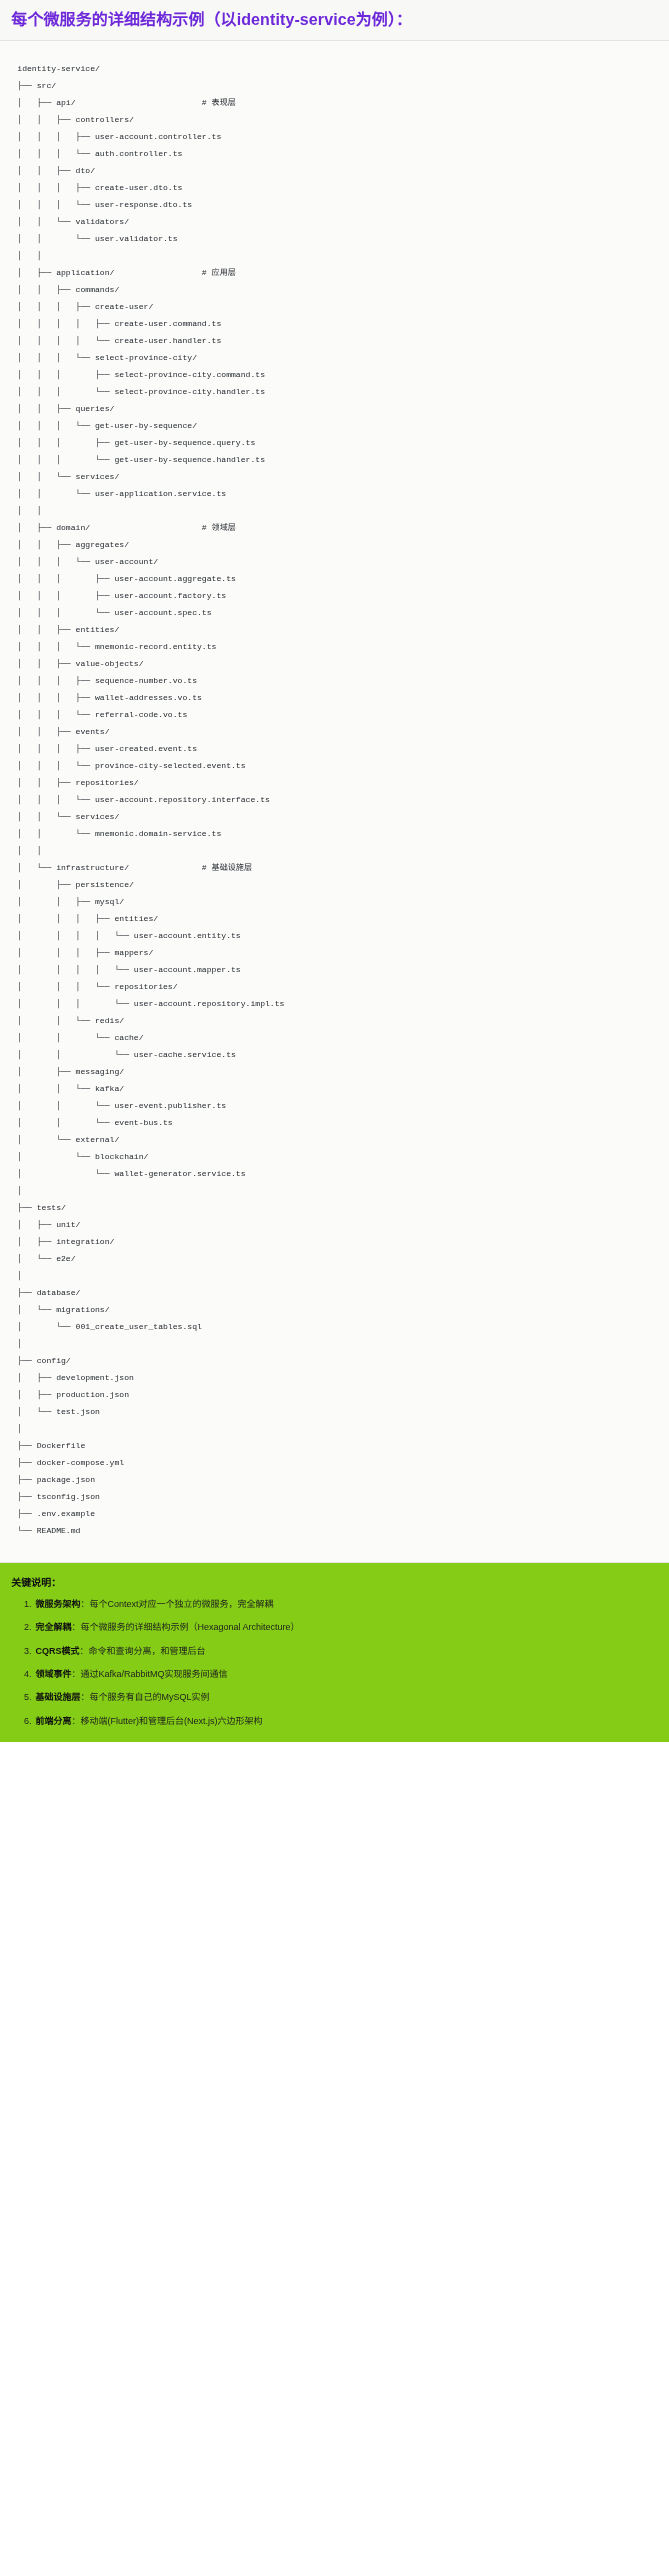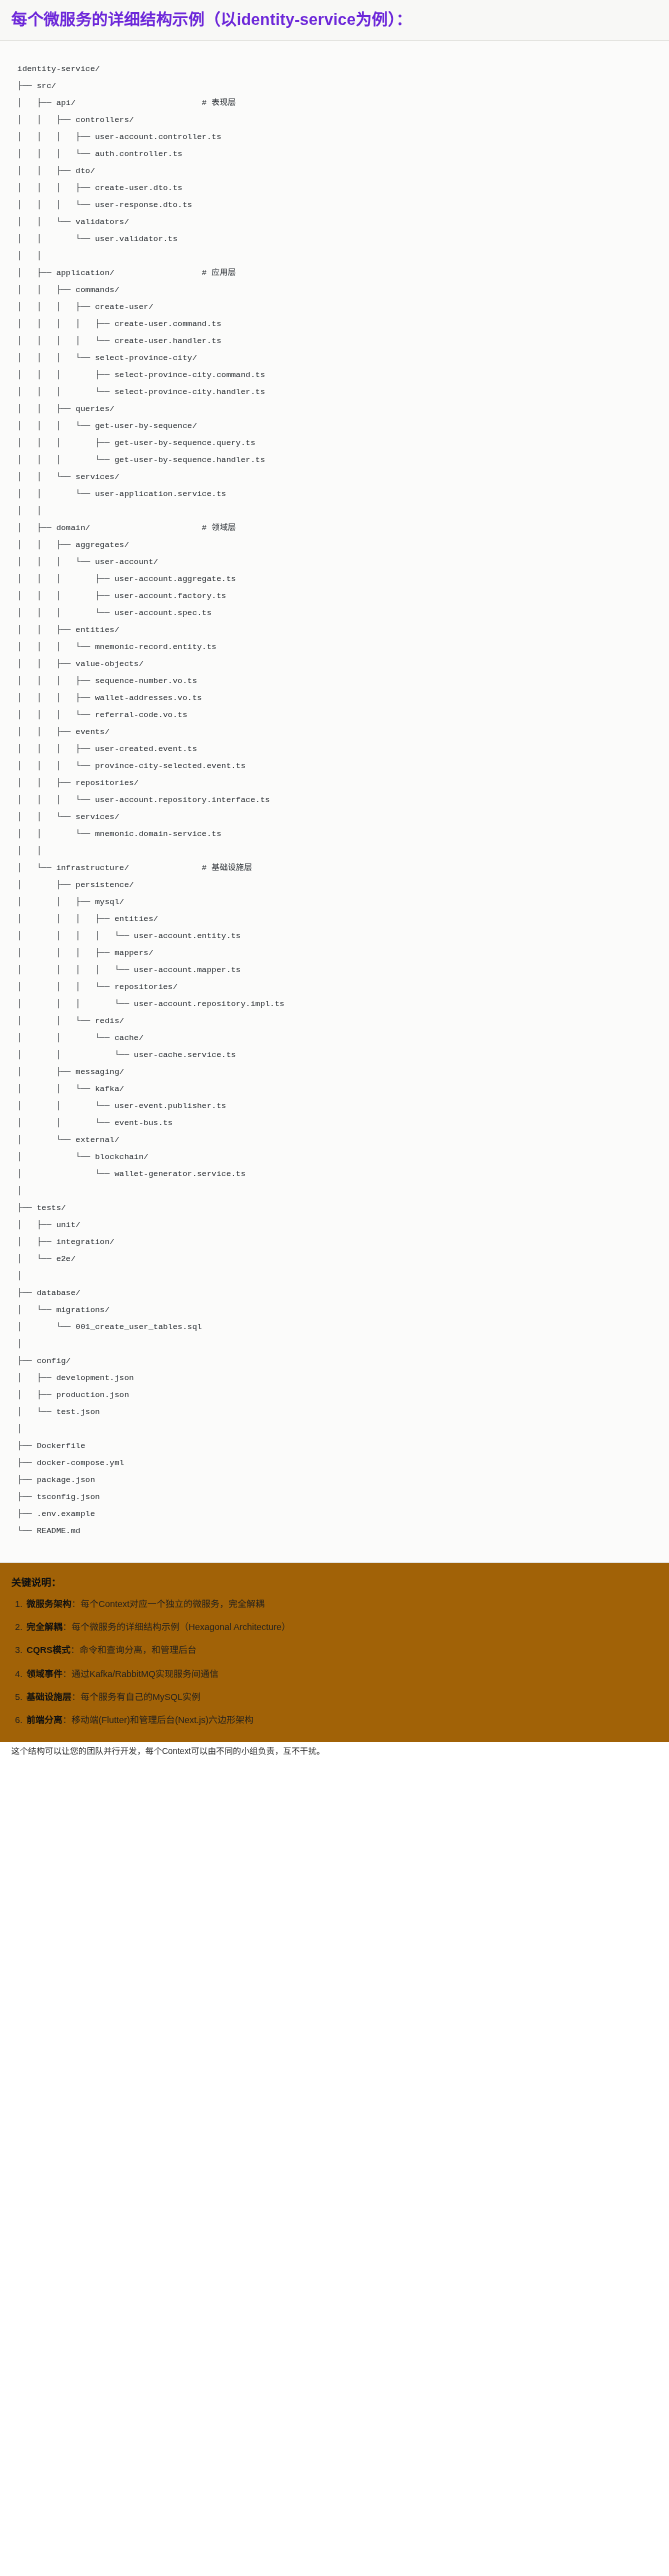--- a/index.html
+++ b/index.html
@@ -62,7 +62,7 @@
     box-sizing: border-box;
     width: 100%;
     padding: 11.3px 11.3px 3.8px 11.3px;
-    background: #a16207;
+    background: #84cc16;
   }
   .notes-heading {
     font-family: "Liberation Sans", sans-serif;

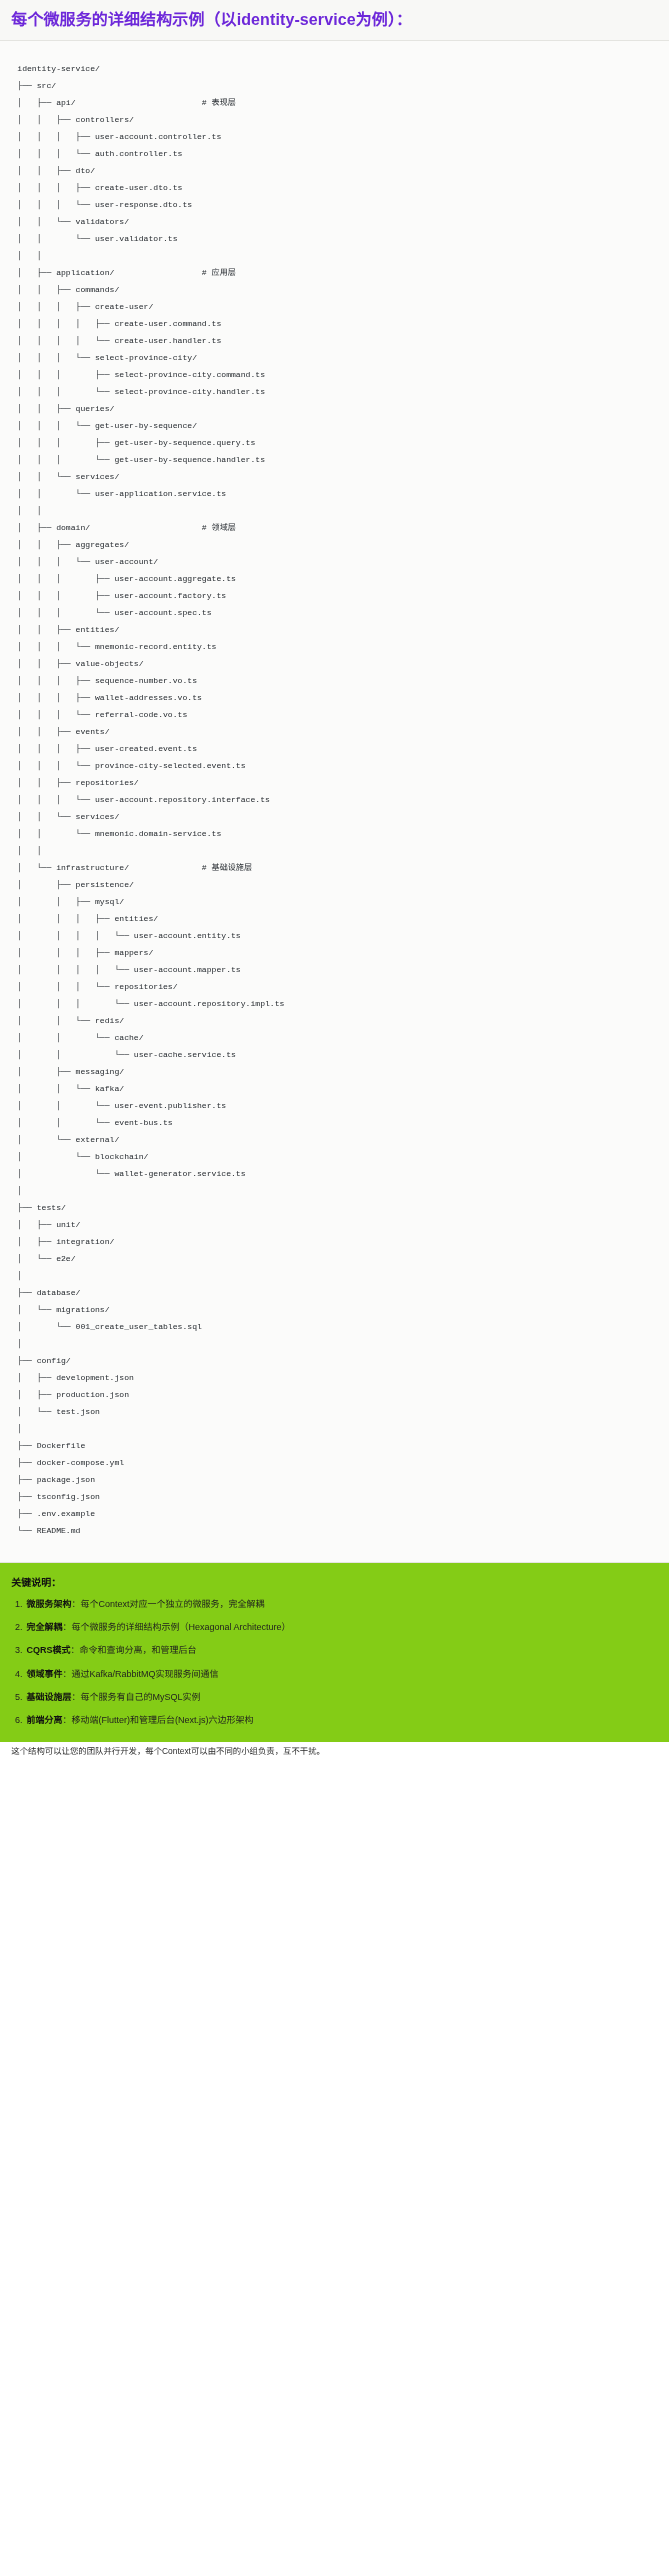--- a/index.html
+++ b/index.html
@@ -72,7 +72,7 @@
     margin: 0 0 8.8px 0;
   }
   ol.notes-list {
-    margin: 0;
+    margin: 9px;
     padding: 0 0 0 13.8px;
     list-style: decimal;
   }

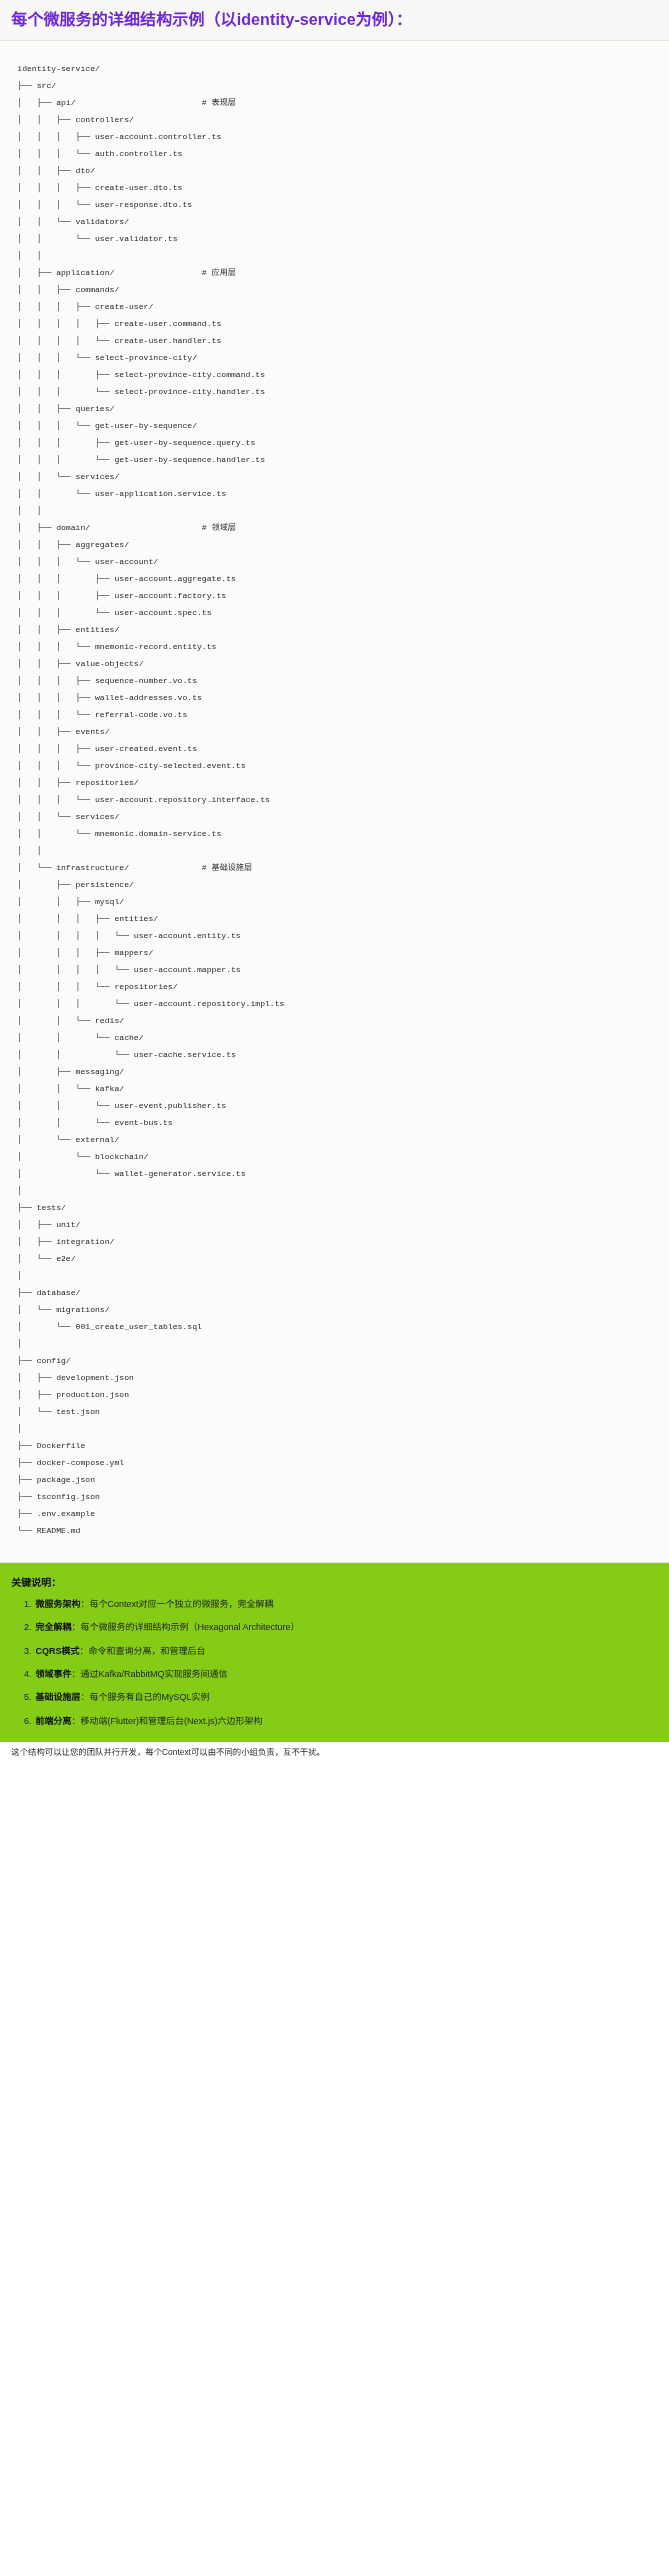--- a/index.html
+++ b/index.html
@@ -230,7 +230,6 @@
     </ol>
   </div>
 
-  <div class="closing">这个结构可以让您的团队并行开发，每个Context可以由不同的小组负责，互不干扰。</div>
 
 </div>
 

